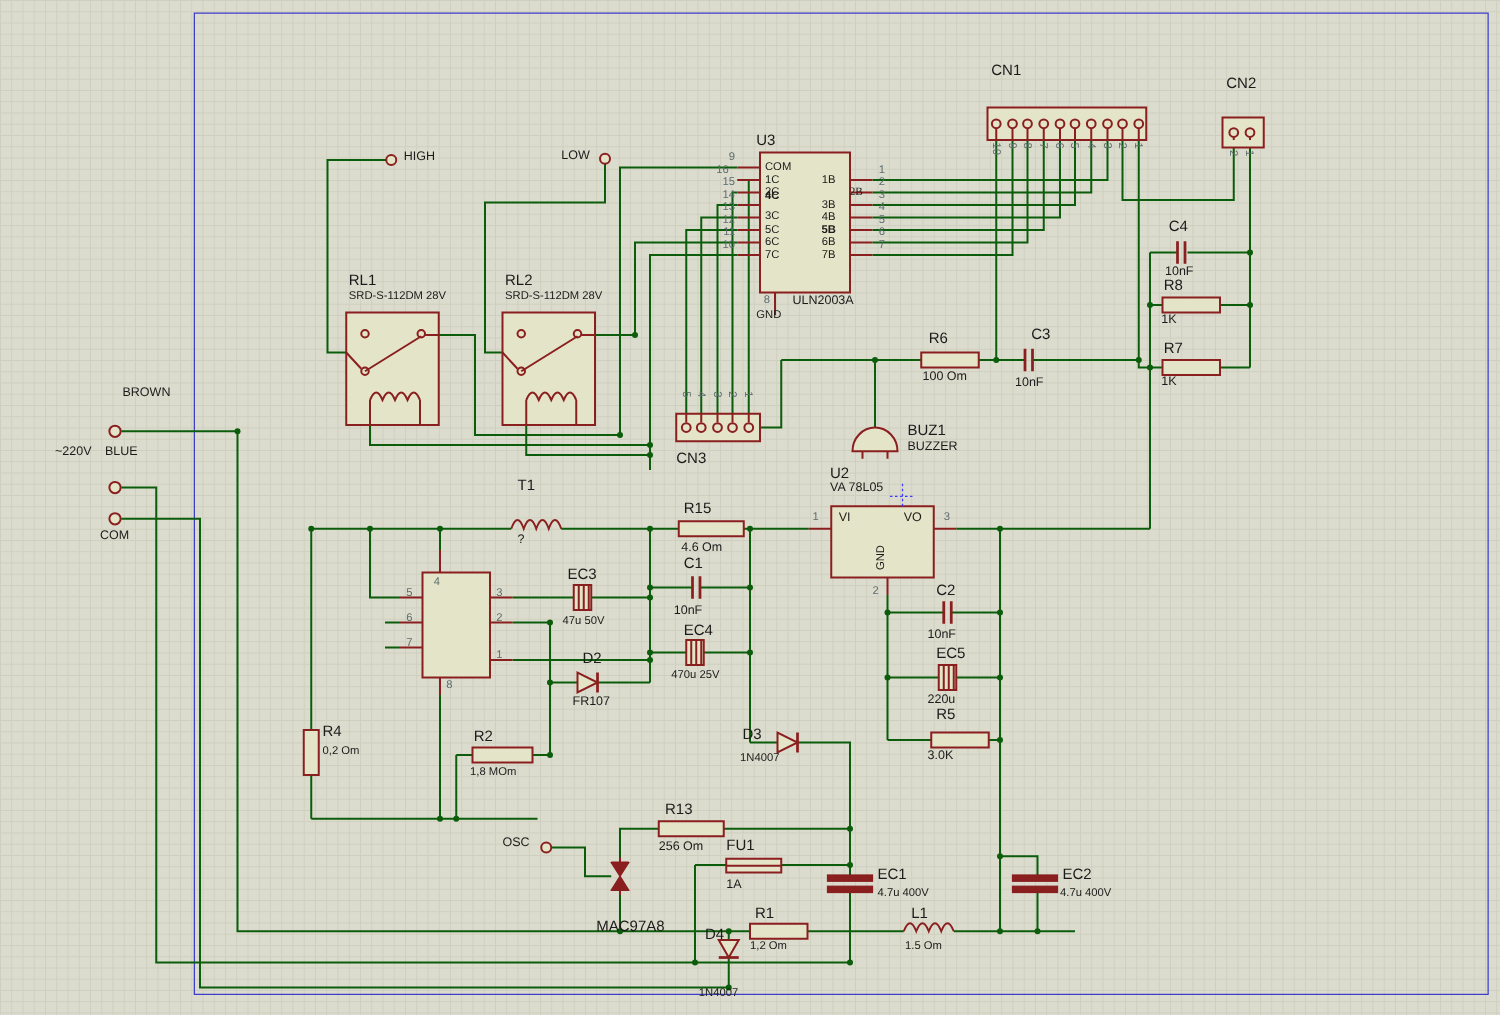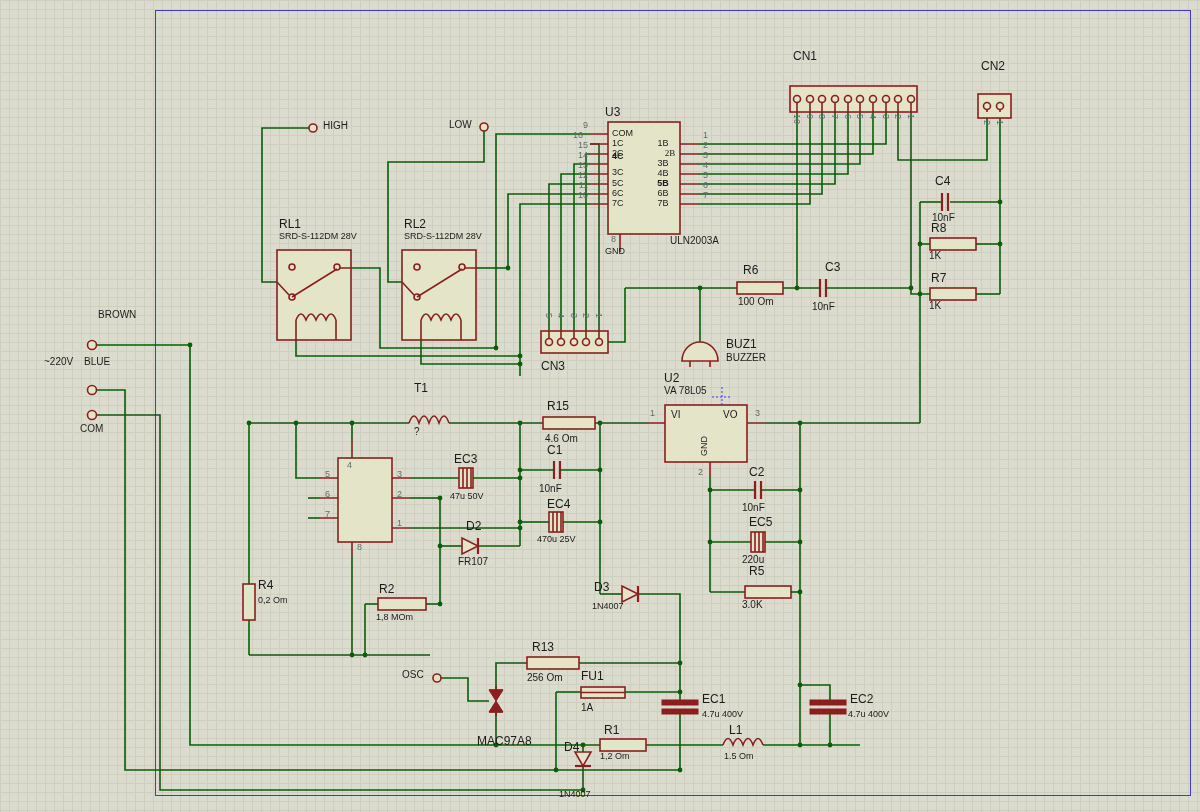--- a/index.html
+++ b/index.html
@@ -482,7 +482,7 @@
       <span class="lbl pnum pr" style="left: 568px; top: 191px;">10</span>
       <span class="lbl pname pr26" style="left: 650px; top: 139px;">1B</span>
       <span class="lbl pnum" style="left: 703px; top: 131px;">1</span>
-      <span class="lbl pname pr26" style="left: 657px; top: 149px; font-family: Liberation Serif, serif;">2B</span>
+      <span class="lbl pname pr26" style="left: 672px; top: 149px; font-family: Liberation Serif, serif;">2B</span>
       <span class="lbl pnum" style="left: 703px; top: 141px;">2</span>
       <span class="lbl pname pr26" style="left: 650px; top: 159px;">3B</span>
       <span class="lbl pnum" style="left: 703px; top: 151px;">3</span>

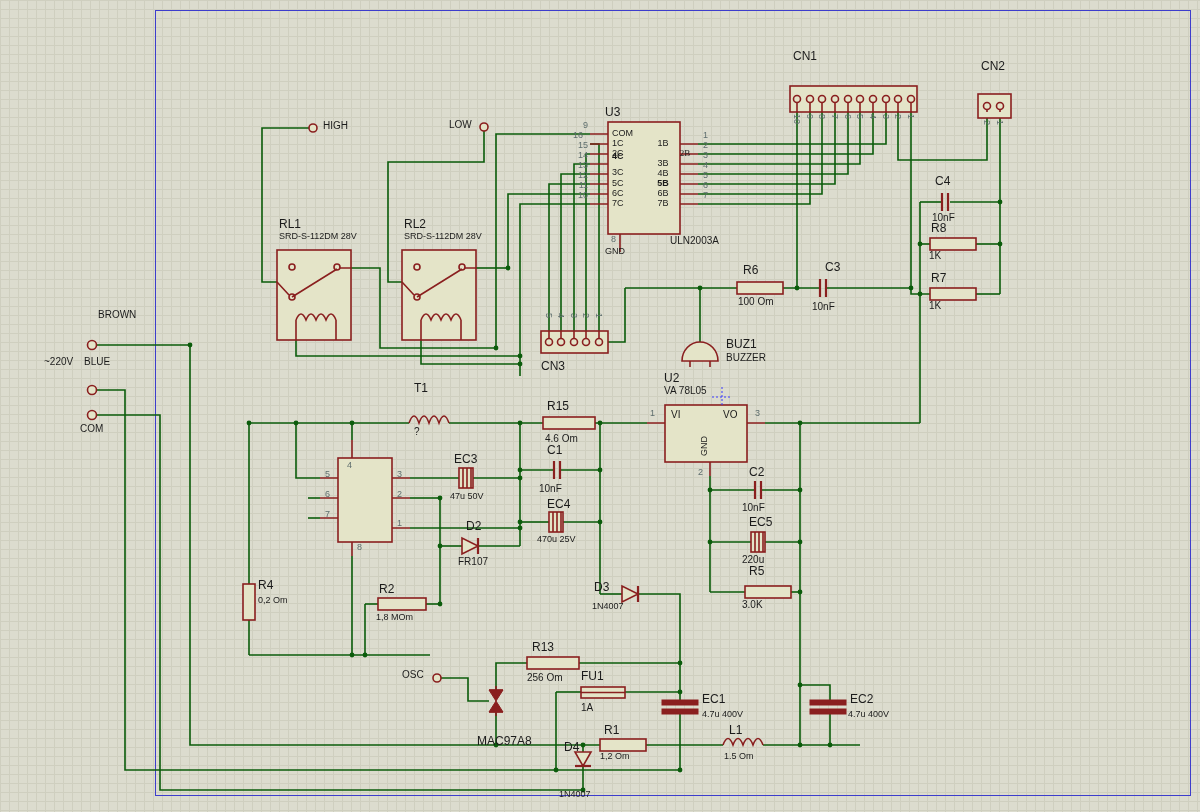--- a/index.html
+++ b/index.html
@@ -377,7 +377,7 @@
   <span class="lbl ref" style="left:541px;top:360px">CN3</span>
 
   <span class="lbl ref" style="left:605px;top:106px">U3</span>
-  <span class="lbl v10" style="left:670px;top:236px">ULN2003A</span>
+  <span class="lbl v10" style="left:634px;top:236px">ULN2003A</span>
   <span class="lbl pnum" style="left:611px;top:235px">8</span>
   <span class="lbl pname" style="left:605px;top:247px">GND</span>
 

